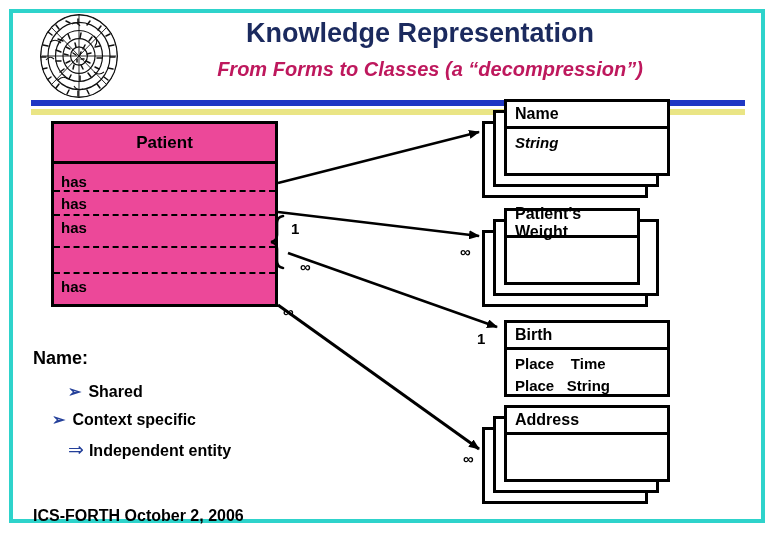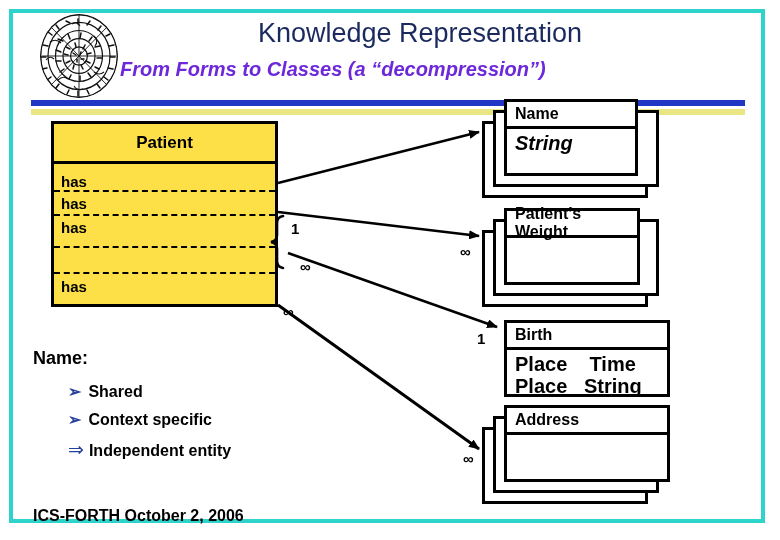--- a/index.html
+++ b/index.html
@@ -25,7 +25,7 @@
   #title{
     position:absolute;left:120px;top:18px;width:600px;
     text-align:center;
-    font-size:27px;font-weight:normal;color:#1b2a5e;
+    font-size:27px;font-weight:bold;color:#1b2a5e;
     letter-spacing:0px;
     white-space:nowrap;
   }

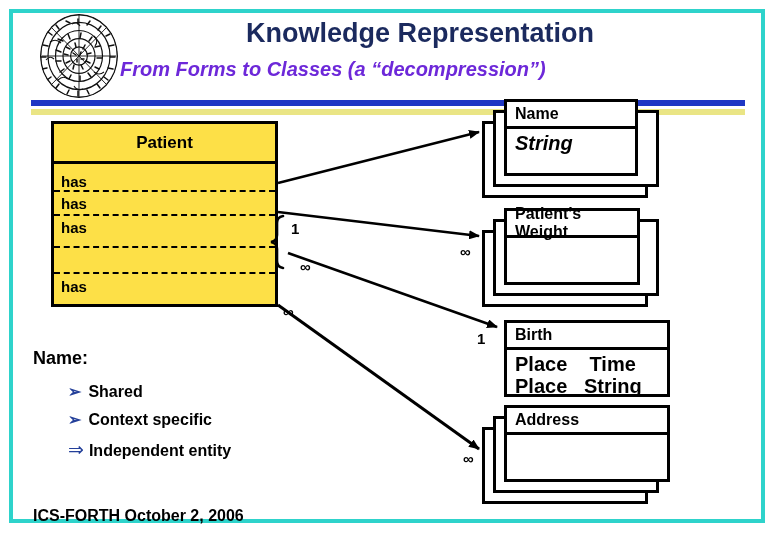--- a/index.html
+++ b/index.html
@@ -31,7 +31,8 @@
   }
   #subtitle{
     position:absolute;left:120px;top:58px;width:620px;
-    font-size:20px;font-weight:bold;font-style:italic;color:#6d28d9;
+    text-align:center;
+    font-size:20px;font-weight:bold;font-style:italic;color:#be185d;
     white-space:nowrap;
   }
   #barblue{position:absolute;left:31px;top:100px;width:714px;height:6px;background:#1f37c4;}

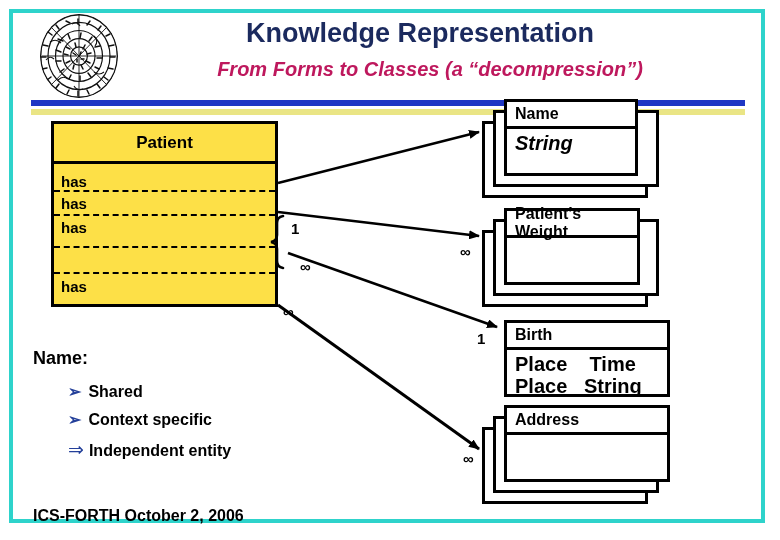--- a/index.html
+++ b/index.html
@@ -151,7 +151,7 @@
     </div>
   </div>
 
-  <div class="cbox" id="cb-name" style="left:504px;top:99px;width:134px;height:77px;">
+  <div class="cbox" id="cb-name" style="left:504px;top:99px;width:166px;height:77px;">
     <div class="sh" style="left:-22px;top:22px;width:166px;height:77px;"></div>
     <div class="sh" style="left:-11px;top:11px;width:166px;height:77px;"></div>
     <div class="main">

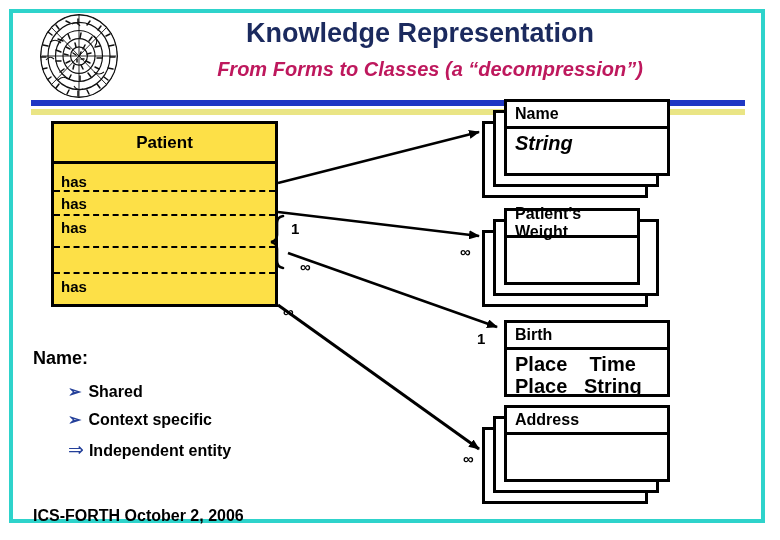--- a/index.html
+++ b/index.html
@@ -41,7 +41,7 @@
   
   #patient{
     position:absolute;left:51px;top:121px;width:227px;height:186px;
-    border:3px solid #000;box-sizing:border-box;background:#fde047;
+    border:3px solid #000;box-sizing:border-box;background:#ec4899;
   }
   #patient .hdr{
     height:40px;border-bottom:3px solid #000;box-sizing:border-box;

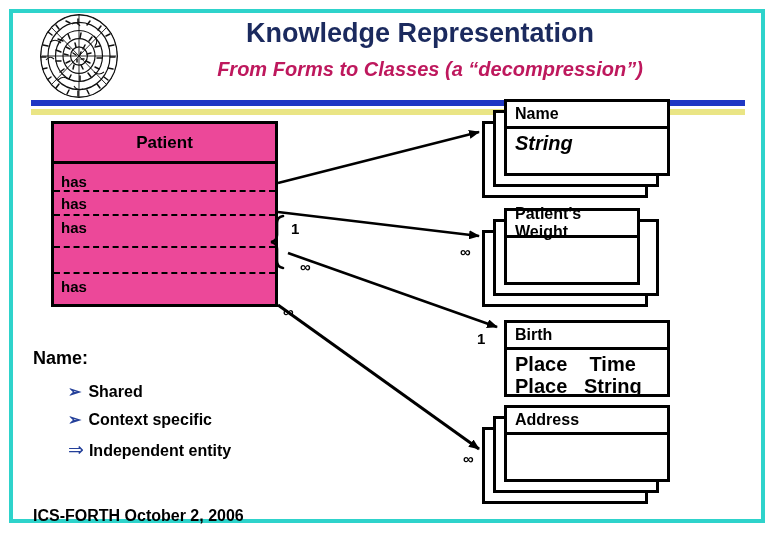--- a/index.html
+++ b/index.html
@@ -79,7 +79,7 @@
     font-size:16px;font-weight:bold;color:#000;
   }
   .cbox .body{padding-left:8px;padding-top:3px;box-sizing:border-box;}
-  .cbox .attr{font-size:20px;font-weight:bold;color:#000;line-height:22px;white-space:pre;}
+  .cbox .attr{font-size:15px;font-weight:bold;color:#000;line-height:22px;white-space:pre;}
   .cbox .it{font-style:italic;}
 
   

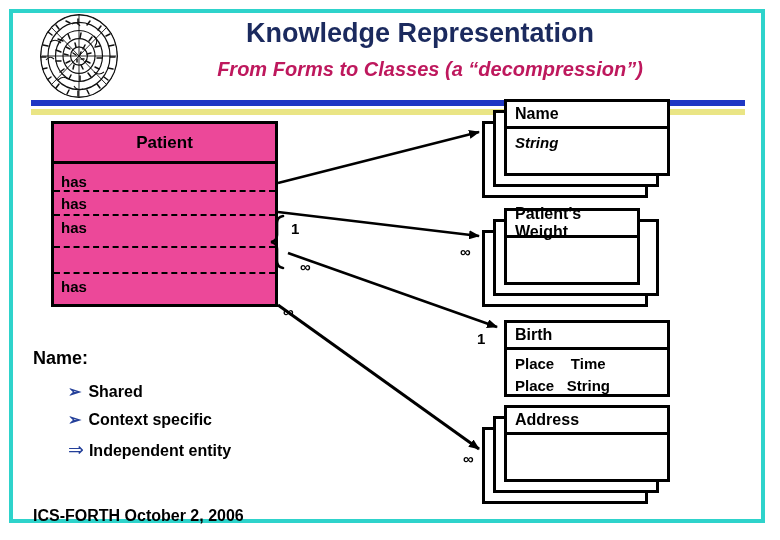--- a/index.html
+++ b/index.html
@@ -88,7 +88,7 @@
   .blt .mk{color:#24409a;font-weight:bold;margin-right:7px;display:inline-block;}
   .blt .mk2{color:#24409a;font-weight:normal;margin-right:5px;display:inline-block;font-size:19px;}
   #b1{left:68px;top:382px;}
-  #b2{left:68px;top:410px;text-align:right;}
+  #b2{left:52px;top:410px;text-align:right;}
   #b3{left:68px;top:438px;}
   #b4{left:68px;top:466px;}
   #footer{position:absolute;left:33px;top:507px;font-size:16px;font-weight:bold;color:#000;}

